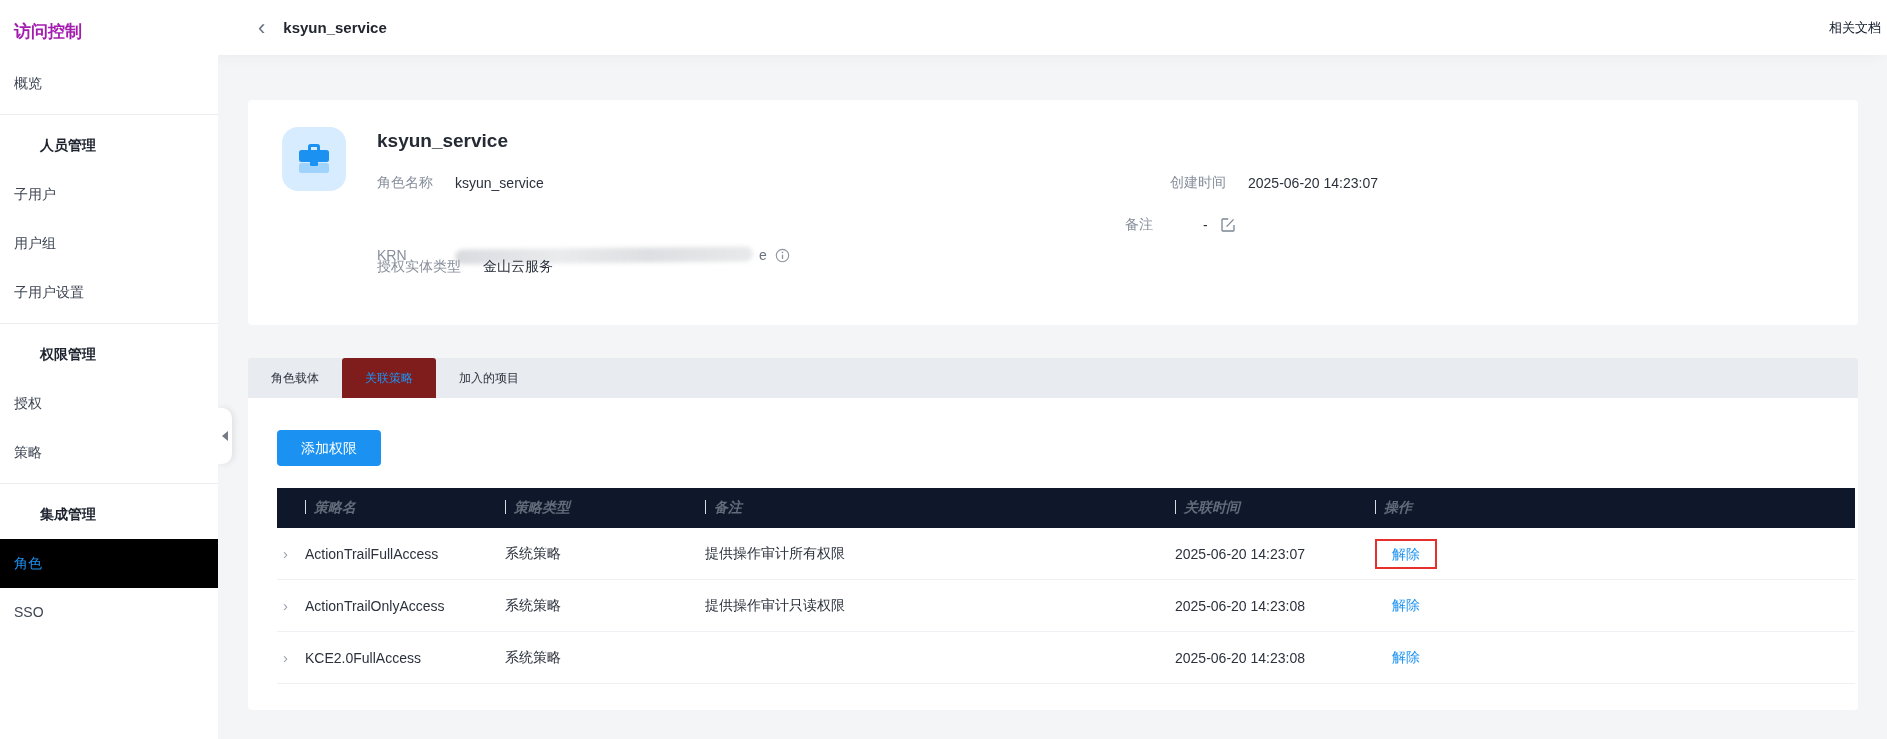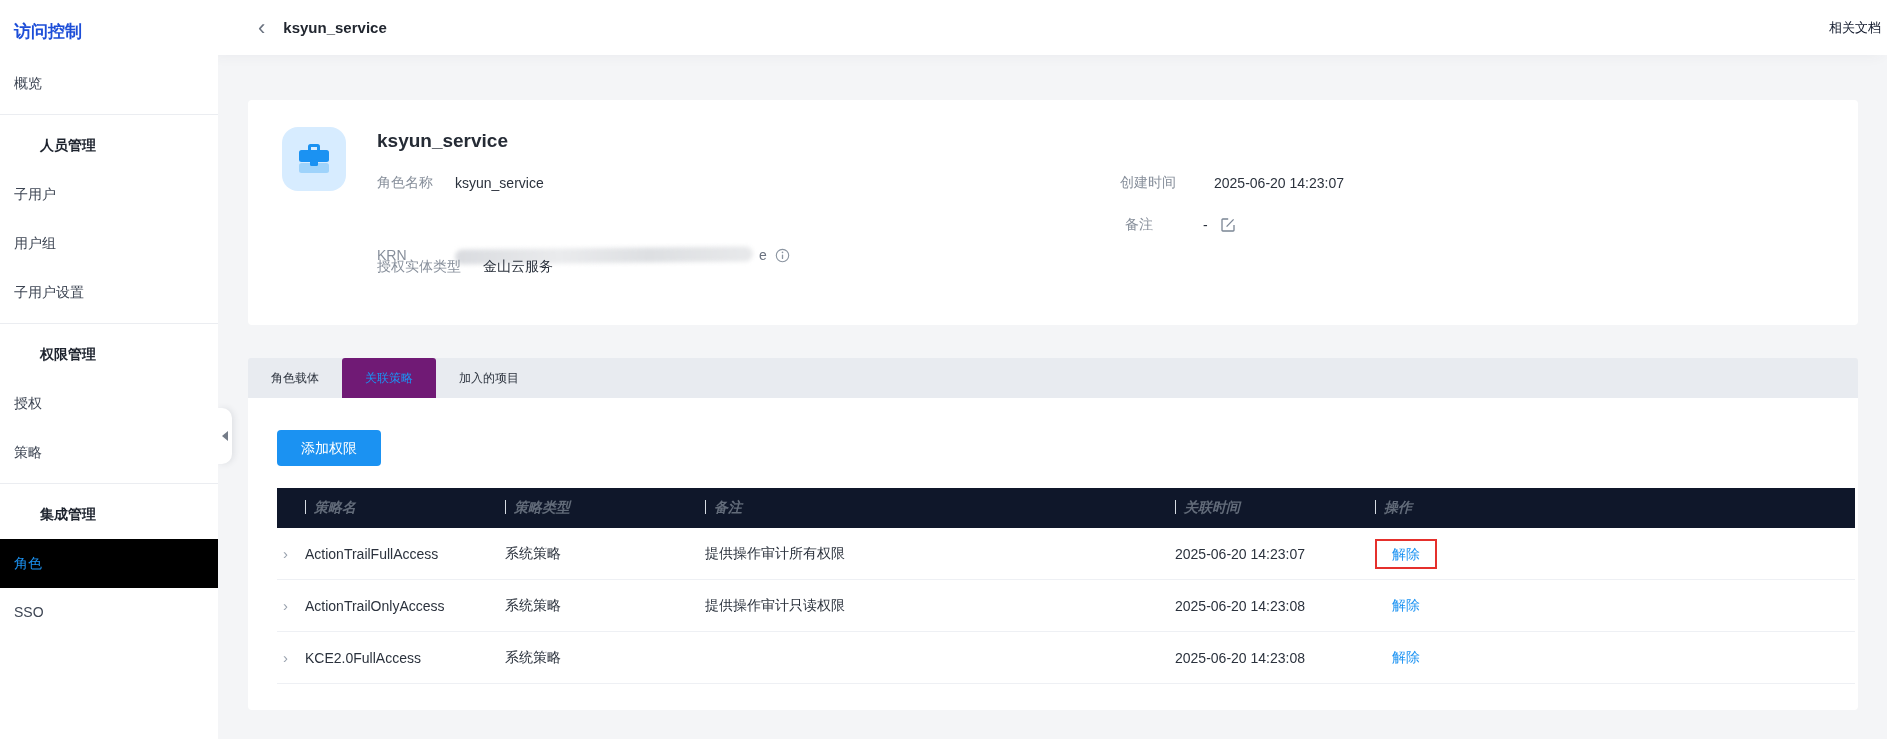--- a/index.html
+++ b/index.html
@@ -15,7 +15,7 @@
     position:absolute; left:0; top:0; width:218px; height:739px;
     background:#fff; z-index:2;
   }
-  .side-title { padding:20px 14px 16px; font-size:17px; font-weight:700; color:#1d4ed8; }
+  .side-title { padding:20px 14px 16px; font-size:17px; font-weight:700; color:#a21caf; }
   .side-item {
     height:49px; line-height:49px; padding-left:14px; color:#3d4553;
     cursor:pointer; font-size:14px;

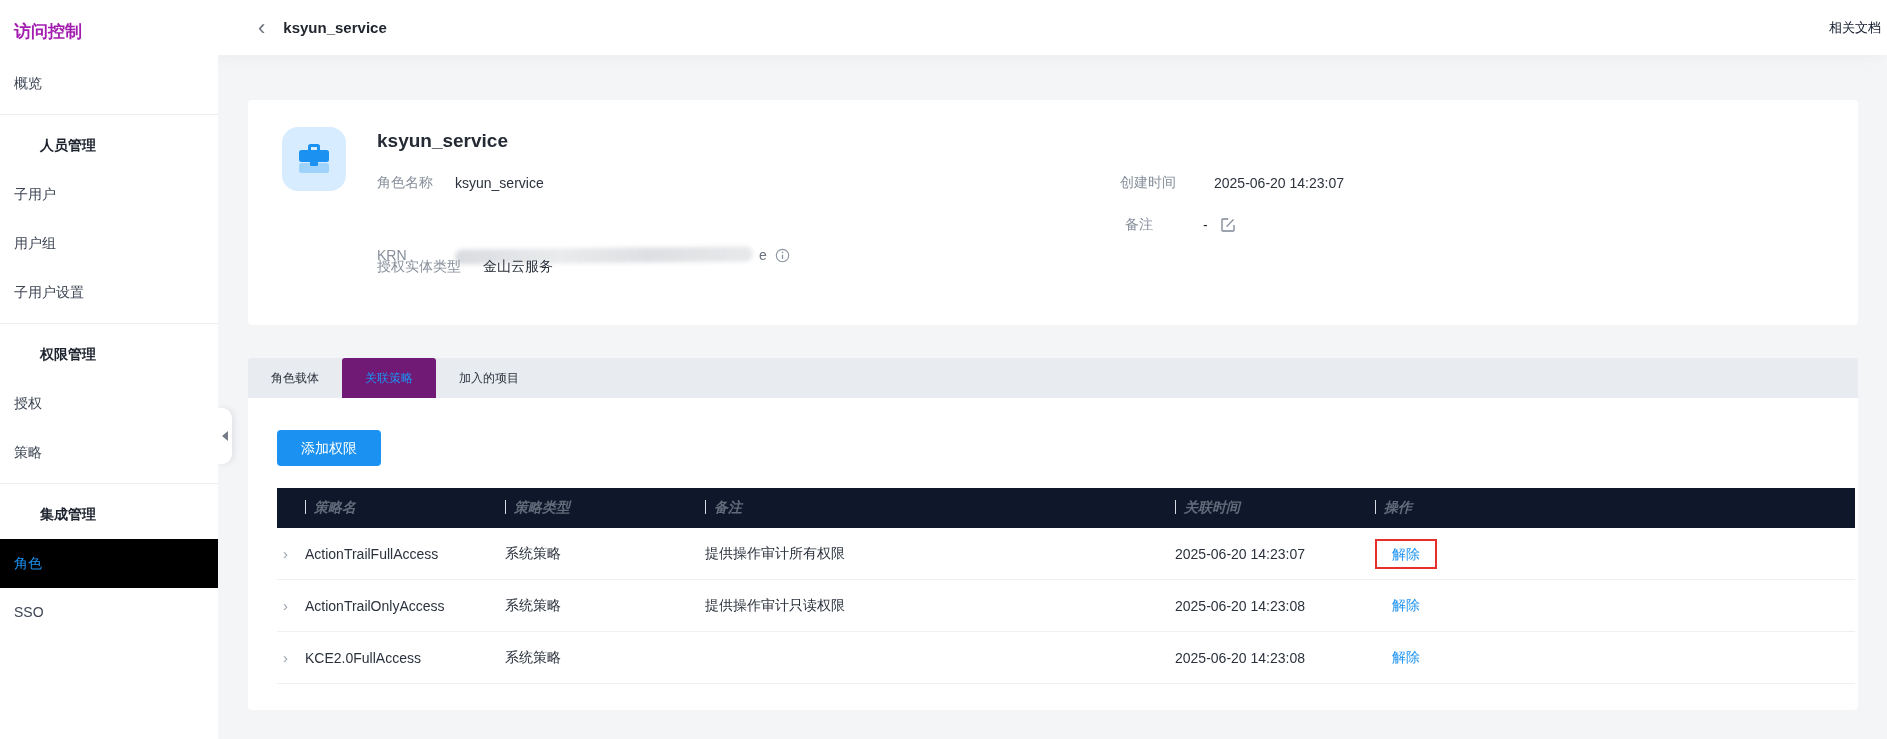--- a/index.html
+++ b/index.html
@@ -69,7 +69,7 @@
   .fl-1 { left:129px; top:72px; }
   .fl-2 { left:129px; top:114px;margin-top:30px; }
   .fl-3 { left:129px; top:156px; }
-  .fr-1 { left:872px; top:72px;gap:16px; }
+  .fr-1 { left:922px; top:72px; }
   .fr-2 { left:877px; top:114px; }
   .blur-scribble {
     display:inline-block; width:298px; height:15px; border-radius:8px;

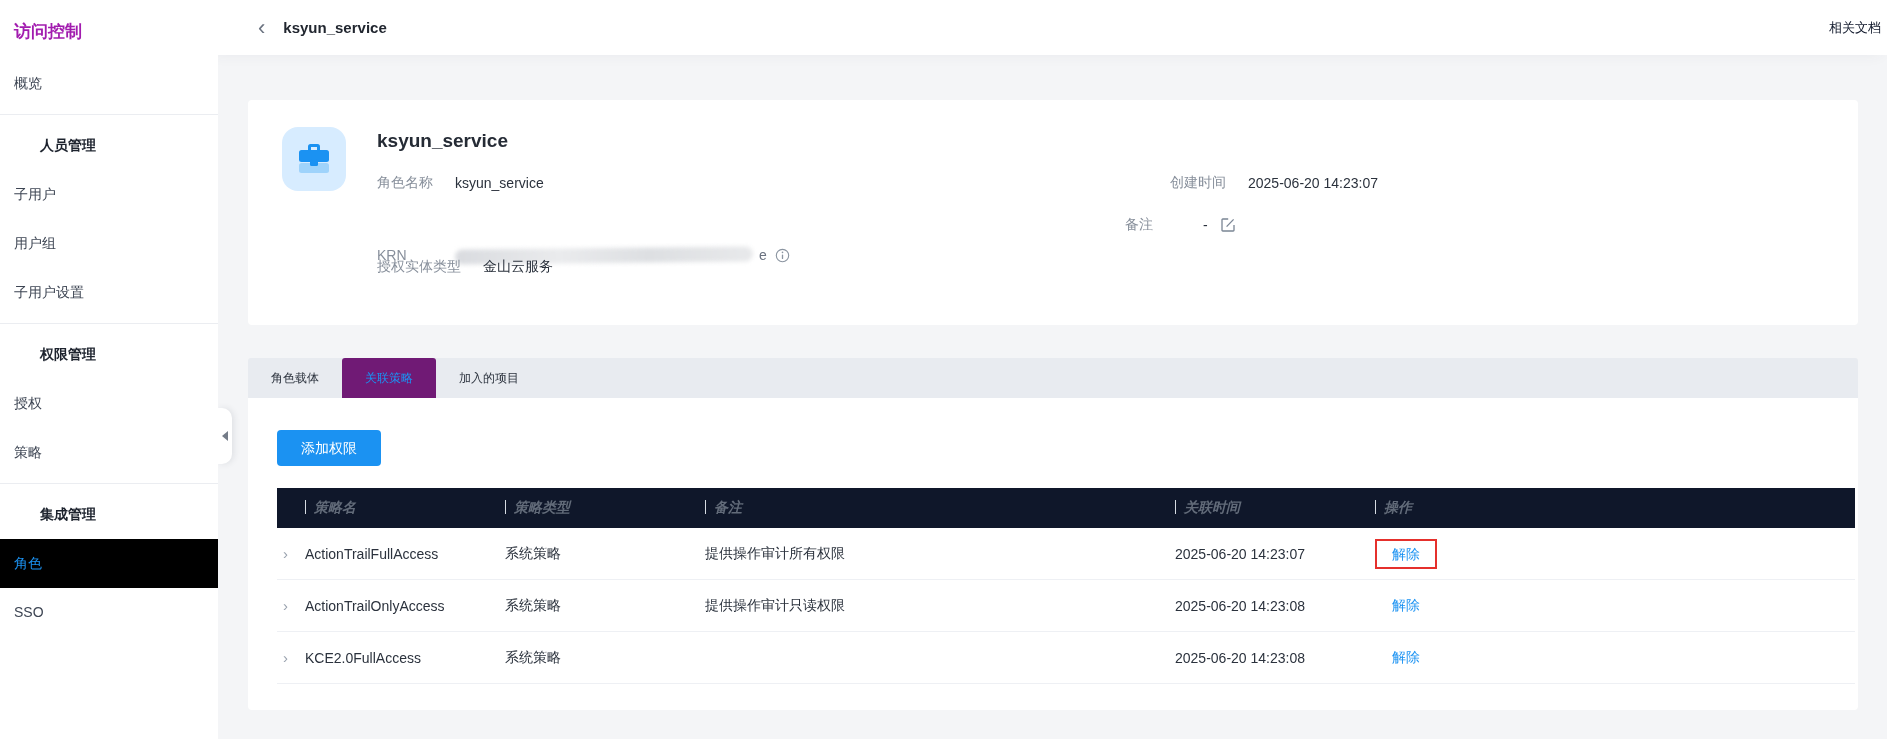--- a/index.html
+++ b/index.html
@@ -88,7 +88,7 @@
     padding:0 23px; line-height:40px; font-size:12px; color:#2b323d;
     cursor:pointer; white-space:nowrap;
   }
-  .tab.active { background:#701a75; color:#1b92f2; border-radius:3px 3px 0 0; }
+  .tab.active { background:#7f1d1d; color:#1b92f2; border-radius:3px 3px 0 0; }
 
   
   .panel-card {

